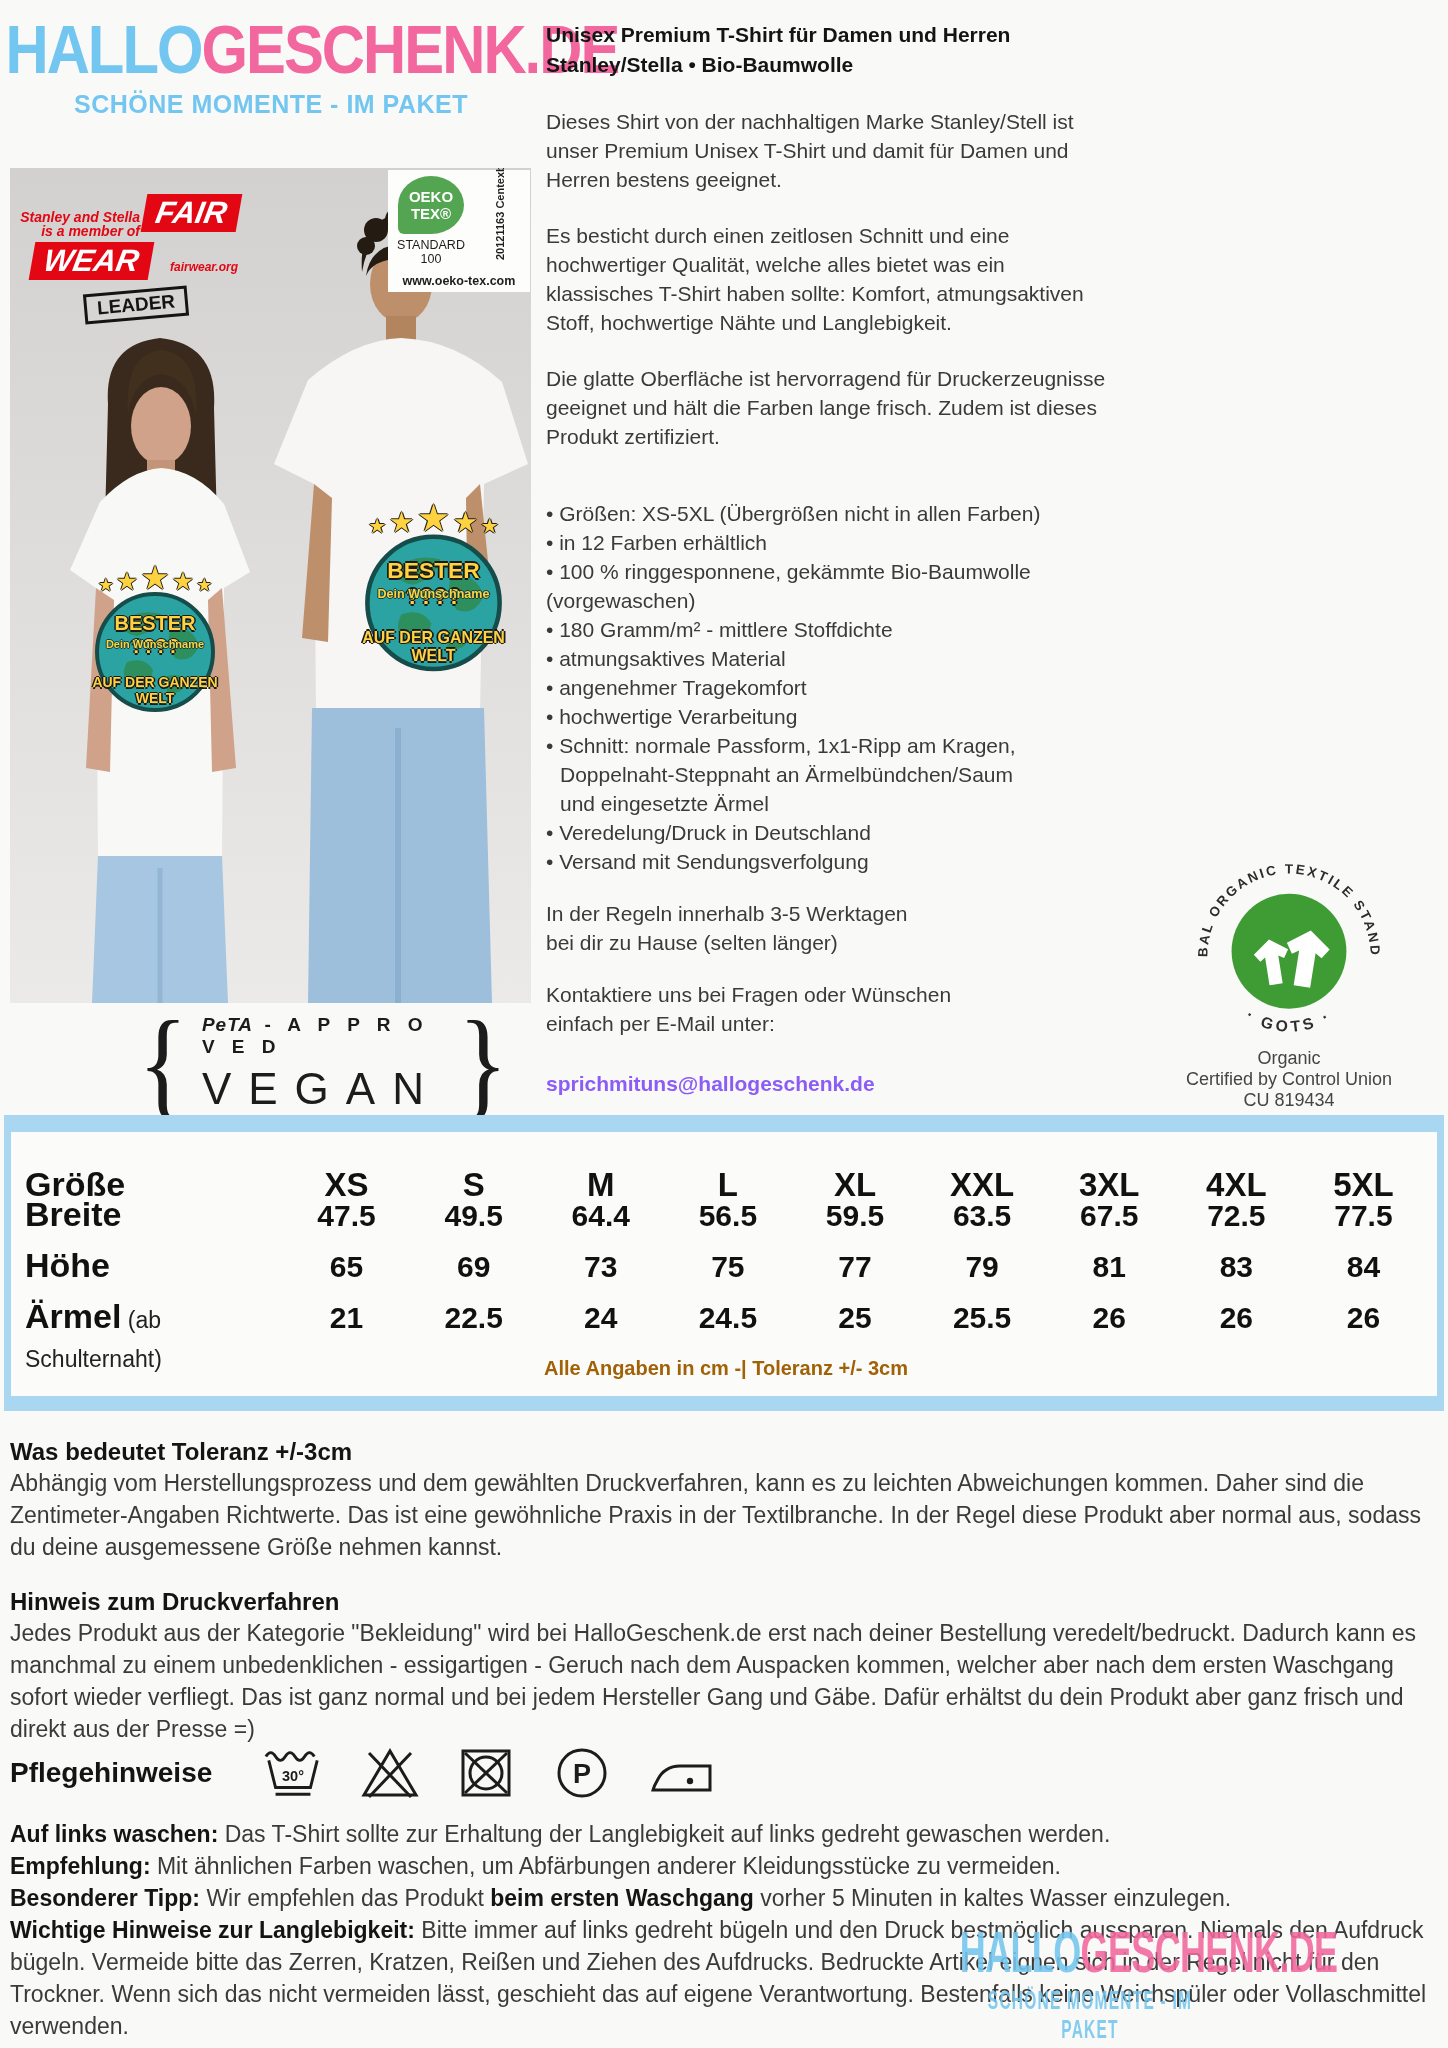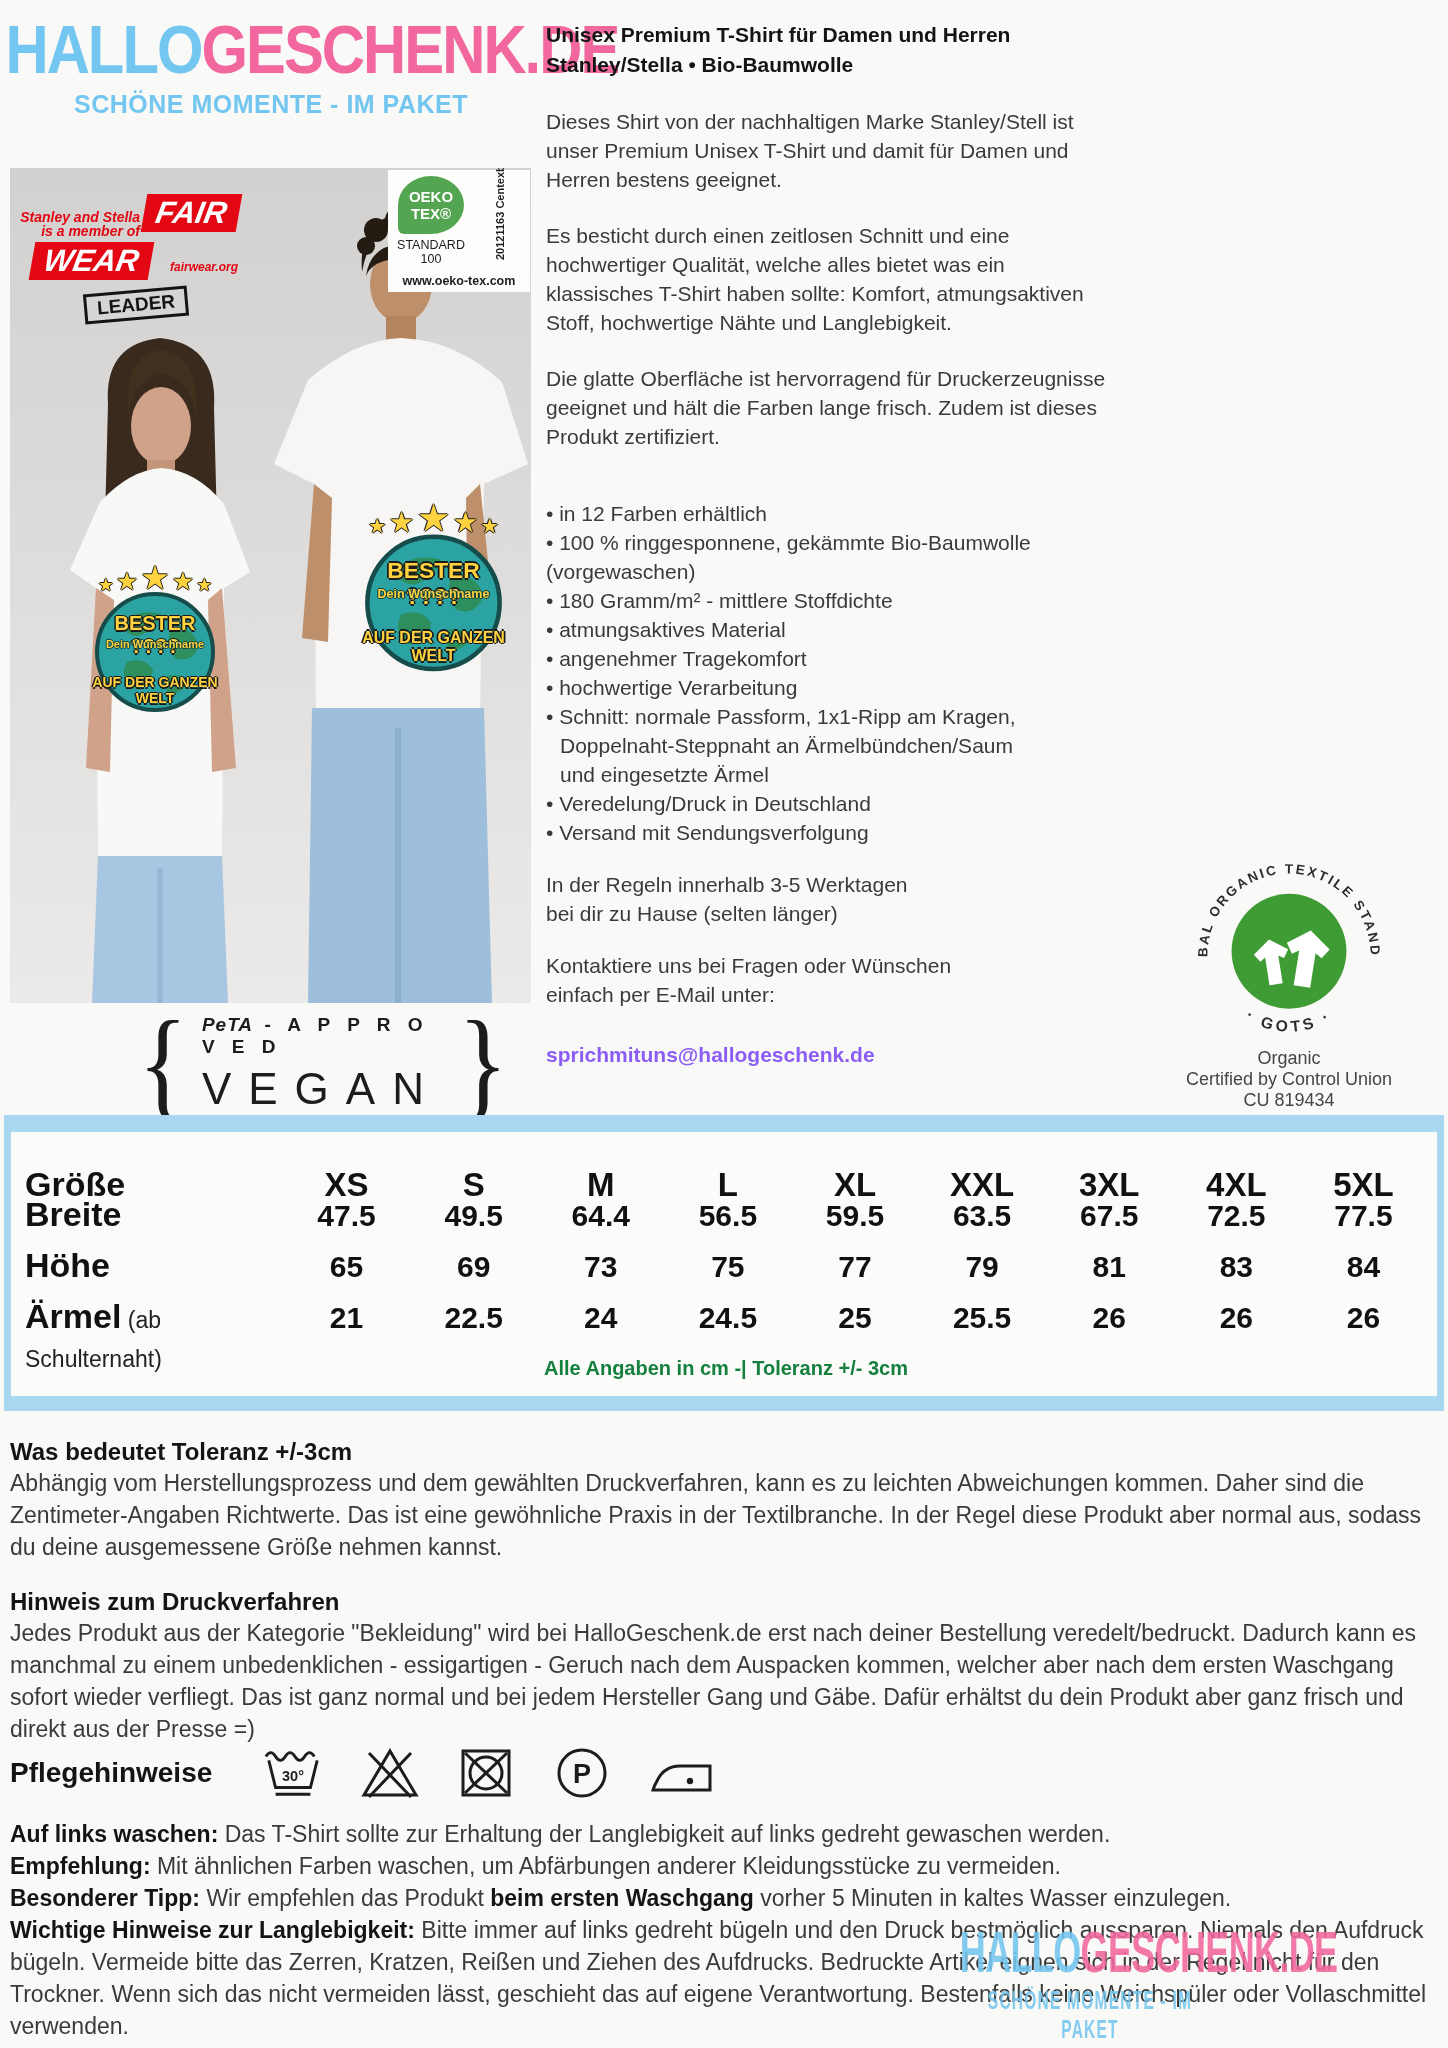--- a/index.html
+++ b/index.html
@@ -236,6 +236,7 @@
   <p>Es besticht durch einen zeitlosen Schnitt und eine hochwertiger Qualität, welche alles bietet was ein klassisches T-Shirt haben sollte: Komfort, atmungsaktiven Stoff, hochwertige Nähte und Langlebigkeit.</p>
   <p>Die glatte Oberfläche ist hervorragend für Druckerzeugnisse geeignet und hält die Farben lange frisch. Zudem ist dieses Produkt zertifiziert.</p>
   <div class="features">
+      <div class="bullet-line">• Größen: XS-5XL (Übergrößen nicht in allen Farben)</div>
       <div class="bullet-line">• in 12 Farben erhältlich</div>
       <div class="bullet-line">• 100 % ringgesponnene, gekämmte Bio-Baumwolle (vorgewaschen)</div>
       <div class="bullet-line">• 180 Gramm/m² - mittlere Stoffdichte</div>

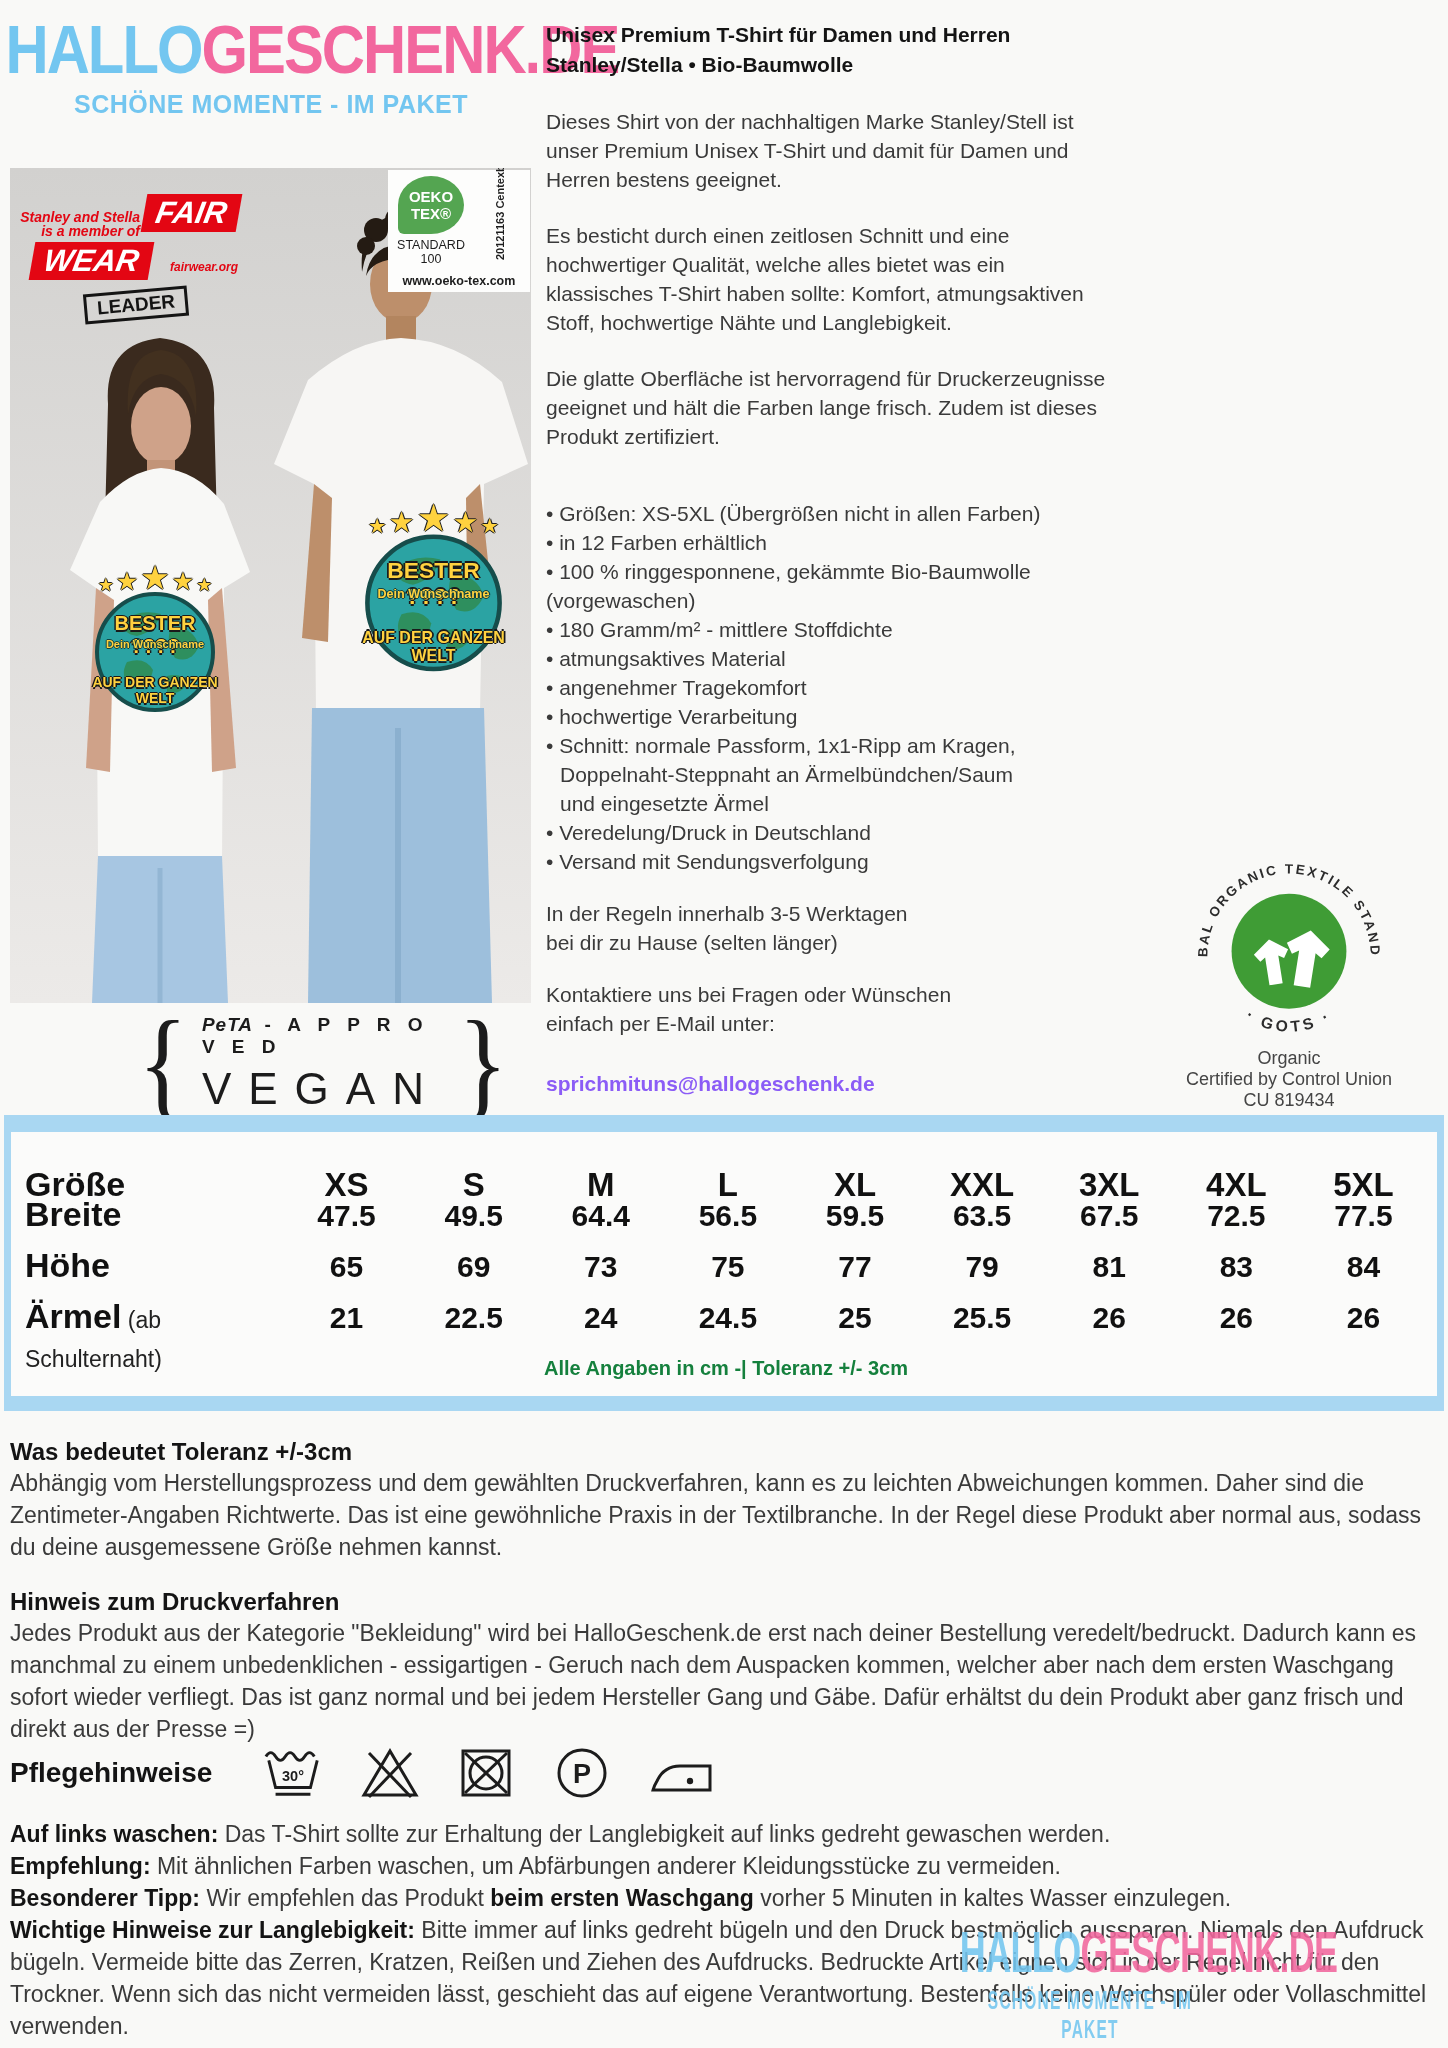--- a/index.html
+++ b/index.html
@@ -86,7 +86,7 @@
   .tnote{font-weight:400;font-size:23px;color:#222;}
   .tcell{flex:1;text-align:center;font-weight:800;font-size:30px;color:#111;}
   .tcell.thead{font-size:33px;margin-top:22px;}
-  .tfoot{text-align:center;font-weight:800;font-size:20px;color:#15803d;margin-top:9px;}
+  .tfoot{text-align:center;font-weight:800;font-size:20px;color:#a16207;margin-top:9px;}
   
   .info{position:absolute;left:10px;top:1437px;width:1428px;}
   .sec-h{font-weight:800;font-size:24px;color:#141414;line-height:30px;}

